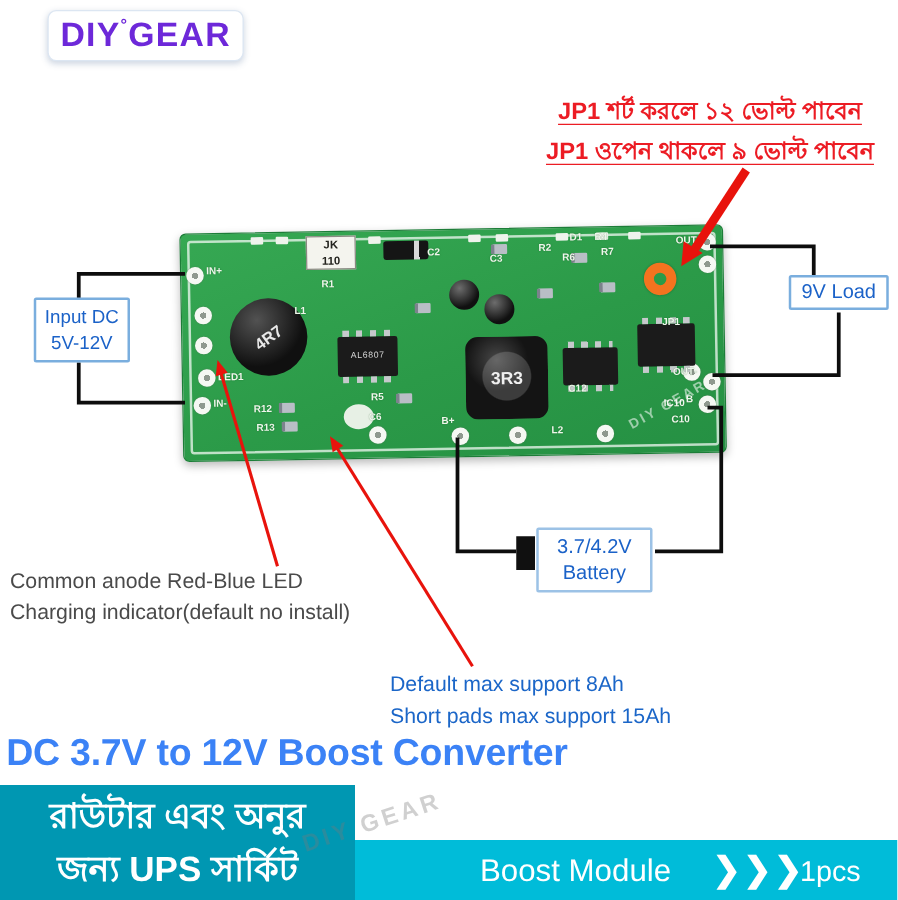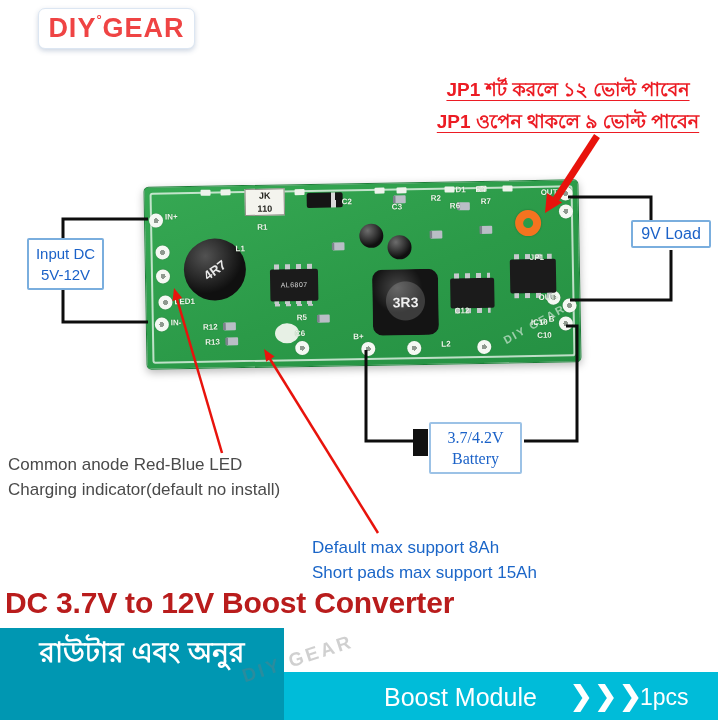--- a/index.html
+++ b/index.html
@@ -11,7 +11,7 @@
           background: #fff; border: 1px solid #dce6f2; border-radius: 7px;
           box-shadow: 0 2px 5px rgba(60,90,140,.25);
           display: flex; align-items: center; justify-content: center;
-          color: #ef4444; font-weight: bold; font-size: 27px; letter-spacing: 1px; }
+          color: #6d28d9; font-weight: bold; font-size: 27px; letter-spacing: 1px; }
   .logo .deg { font-size: 13px; vertical-align: top; position: relative; top: -9px; }
 
   

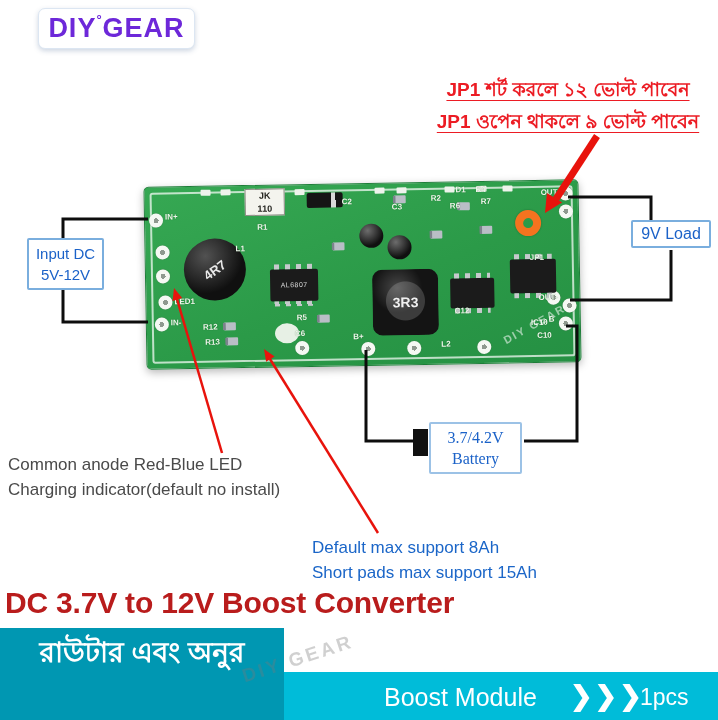--- a/index.html
+++ b/index.html
@@ -60,7 +60,7 @@
              text-align: center; border-radius: 2px; }
   .input-box { left: 27px; top: 238px; width: 77px; padding: 3px 0; font-size: 15px; line-height: 21px; }
   .load-box { left: 631px; top: 220px; width: 80px; height: 28px; line-height: 24px; font-size: 16px; }
-  .batt-box { left: 429px; top: 422px; width: 93px; padding: 3px 0; font-size: 16px; line-height: 21px; border-color: #9cc2e6; font-family: Liberation Serif, serif; }
+  .batt-box { left: 429px; top: 422px; width: 93px; padding: 3px 0; font-size: 16px; line-height: 21px; border-color: #9cc2e6; }
   .batt-conn { position: absolute; left: 413px; top: 429px; width: 15px; height: 27px; background: #101010; }
 
   .charging-note { position: absolute; left: 8px; top: 452px; color: #4a4a4a; font-size: 17px; line-height: 25px; }

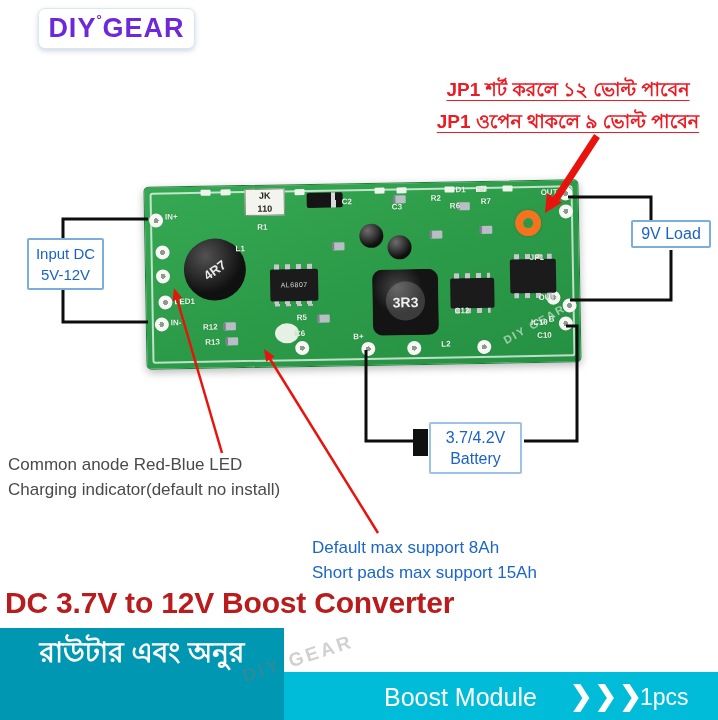--- a/index.html
+++ b/index.html
@@ -66,7 +66,7 @@
   .charging-note { position: absolute; left: 8px; top: 452px; color: #4a4a4a; font-size: 17px; line-height: 25px; }
   .support-note { position: absolute; left: 312px; top: 535px; color: #1b66c8; font-size: 17px; line-height: 25px; }
 
-  .title { position: absolute; left: 5px; top: 586px; color: #b91c1c; font-size: 30px;
+  .title { position: absolute; left: 5px; top: 586px; color: #3b82f6; font-size: 30px;
            font-weight: 800; letter-spacing: -0.2px; white-space: nowrap; }
 
   

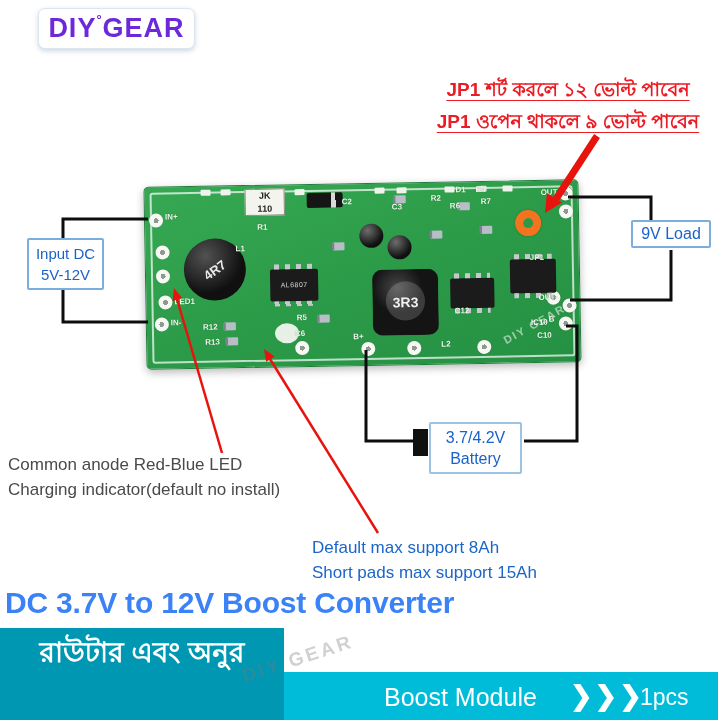--- a/index.html
+++ b/index.html
@@ -229,6 +229,7 @@
 
   <div class="banner-left">
     <div>রাউটার এবং অনুর</div>
+    <div>জন্য UPS সার্কিট</div>
   </div>
   <div class="banner-right">
     <span class="module">Boost Module</span>

